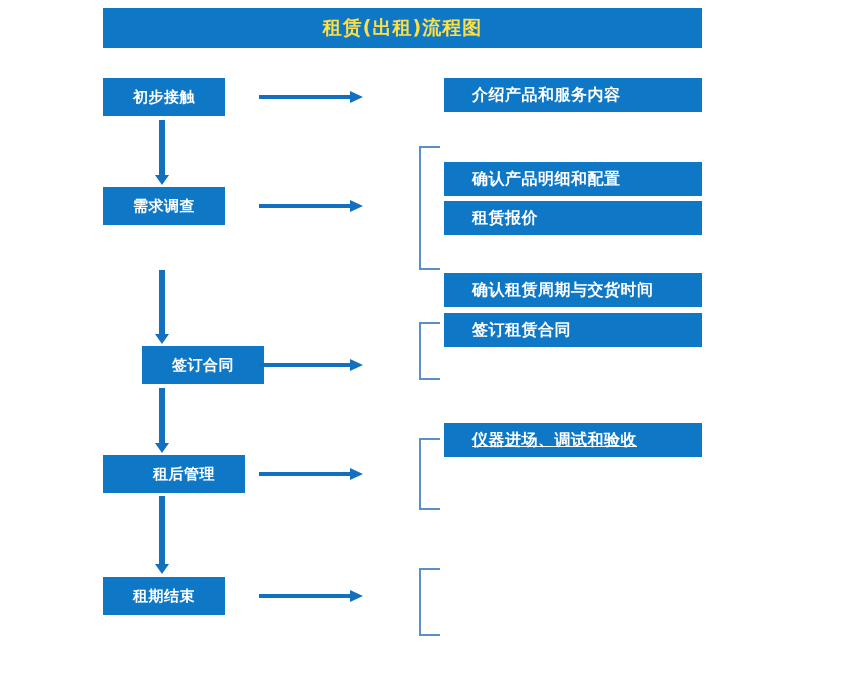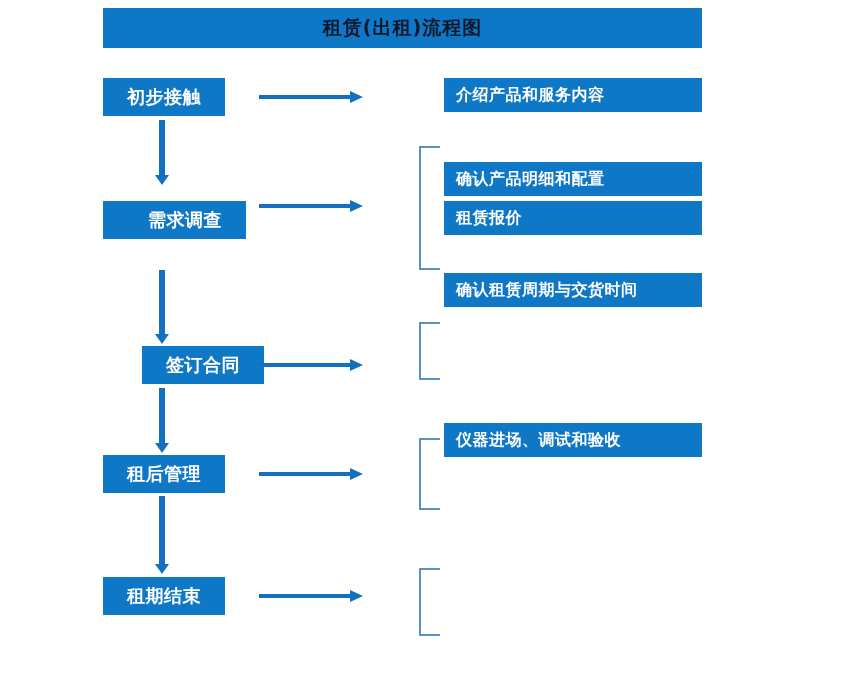--- a/index.html
+++ b/index.html
@@ -15,7 +15,7 @@
     position:absolute;
     left:103px;top:8px;width:599px;height:40px;
     background:#0e77c6;
-    color:#0f172a;
+    color:#fde047;
     font-size:19px;font-weight:bold;
     display:flex;align-items:center;justify-content:center;
     letter-spacing:1px;

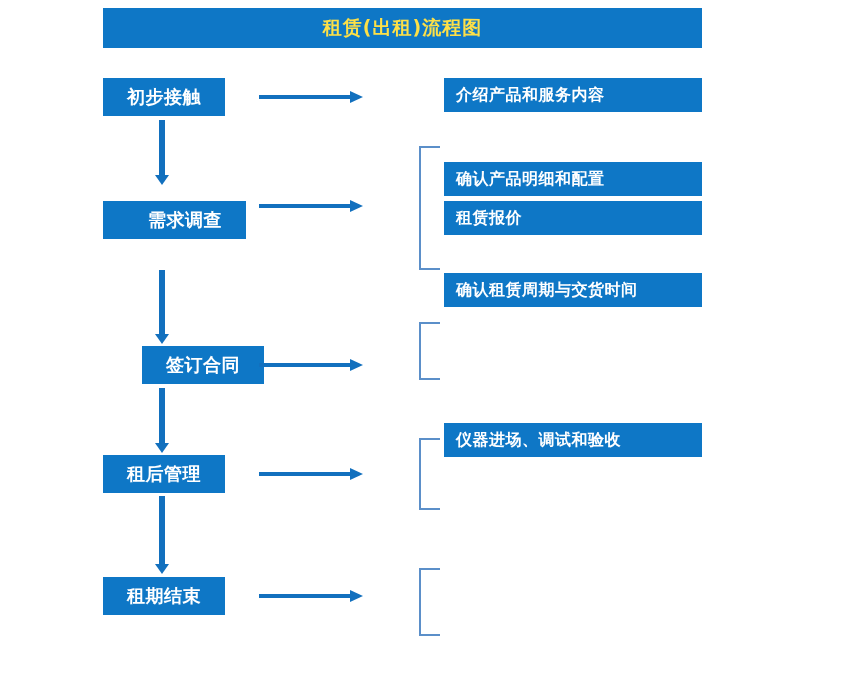--- a/index.html
+++ b/index.html
@@ -25,7 +25,7 @@
     position:absolute;
     background:#0e77c6;
     color:#ffffff;
-    font-size:18px;font-weight:bold;
+    font-size:15px;font-weight:bold;
     display:flex;align-items:center;
     letter-spacing:0.5px;
   }

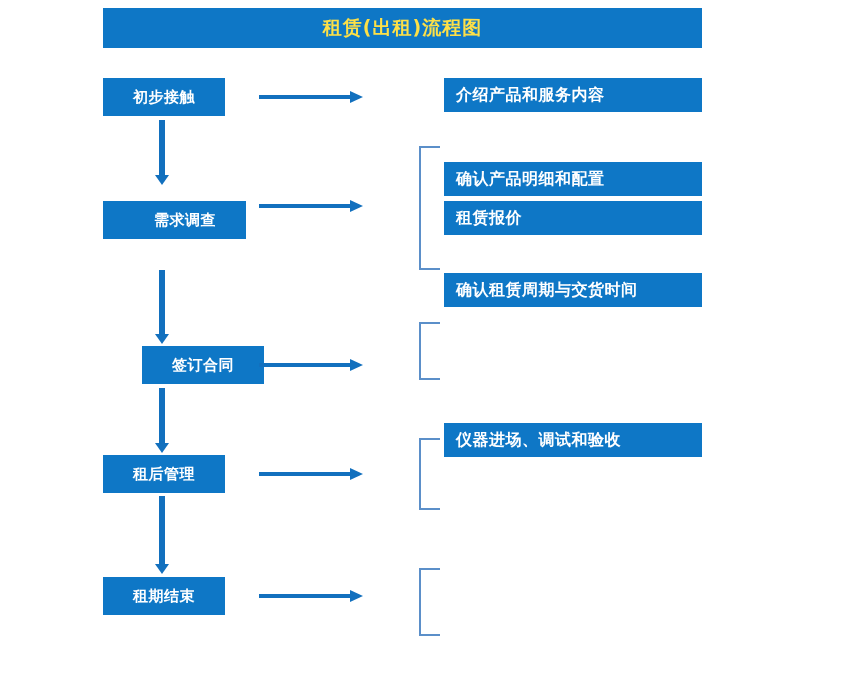--- a/index.html
+++ b/index.html
@@ -36,7 +36,7 @@
   .node.right{
     left:444px;width:258px;height:34px;
     justify-content:flex-start;
-    padding-left:12px;
+    padding-left:28px;
     box-sizing:border-box;
     font-size:16px;
   }

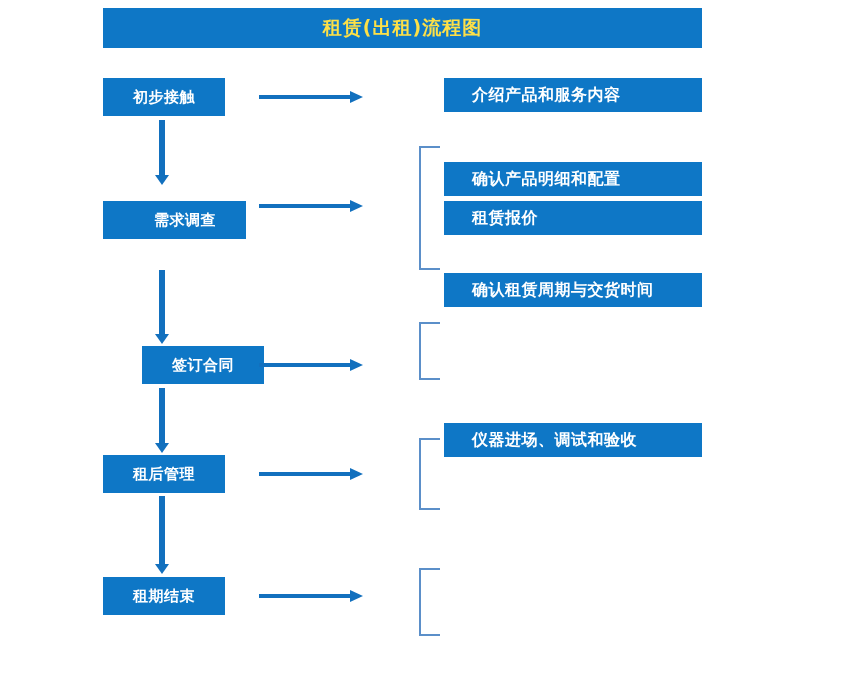--- a/index.html
+++ b/index.html
@@ -86,7 +86,7 @@
   <div class="title-bar">租赁(出租)流程图</div>
 
   <div class="node left" style="top:78px;">初步接触</div>
-  <div class="node left" style="top:201px;padding-left:21px;">需求调查</div>
+  <div class="node left" style="top:187px;">需求调查</div>
   <div class="node left" style="top:346px;margin-left:39px;">签订合同</div>
   <div class="node left" style="top:455px;">租后管理</div>
   <div class="node left" style="top:577px;">租期结束</div>

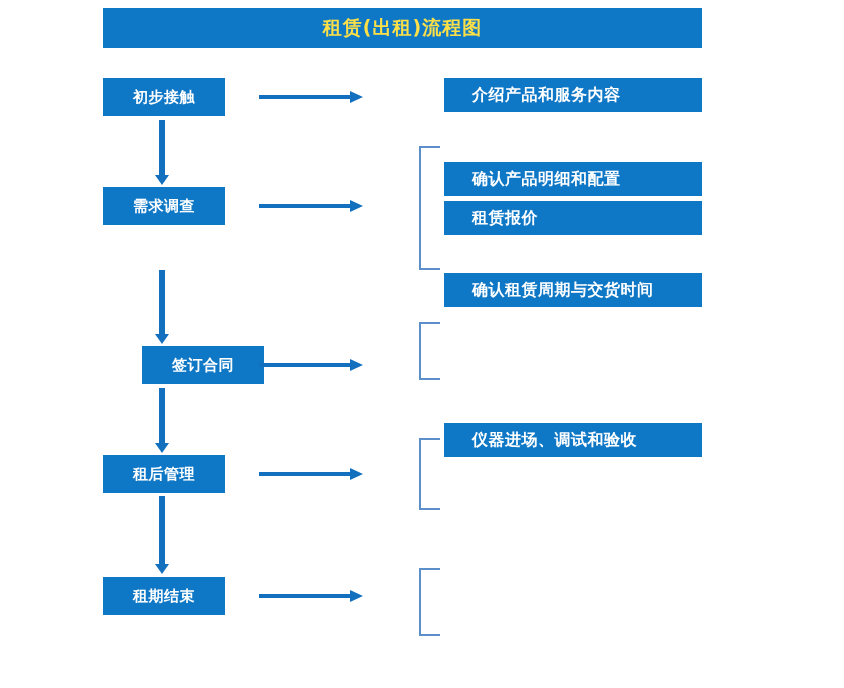--- a/index.html
+++ b/index.html
@@ -138,6 +138,7 @@
   <div class="node right" style="top:126px;margin-top:36px;">确认产品明细和配置</div>
   <div class="node right" style="top:201px;">租赁报价</div>
   <div class="node right" style="top:244px;margin-top:29px;">确认租赁周期与交货时间</div>
+  <div class="node right" style="top:313px;">签订租赁合同</div>
   <div class="node right" style="top:423px;">仪器进场、调试和验收</div>
 
 </div>

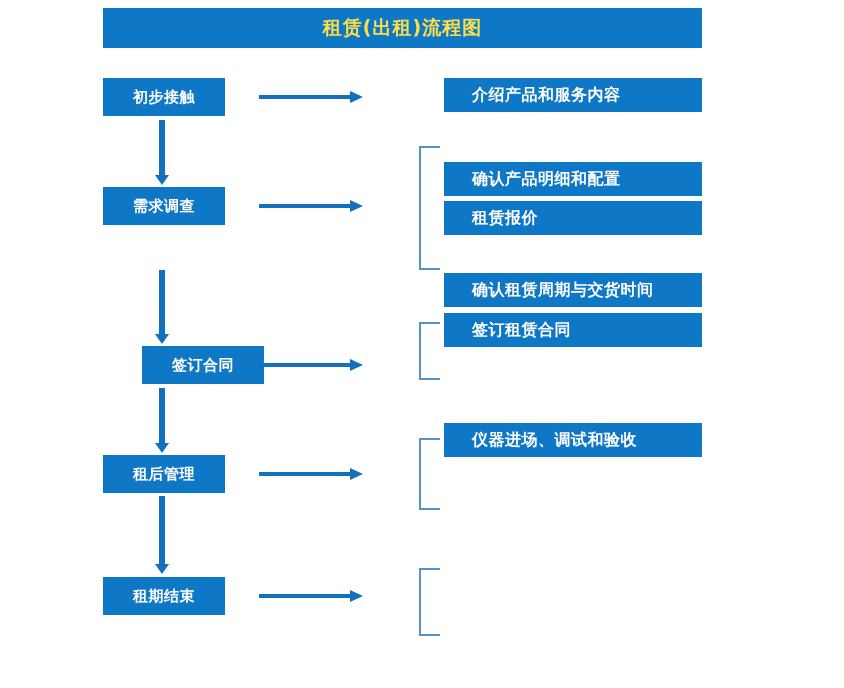--- a/index.html
+++ b/index.html
@@ -139,7 +139,7 @@
   <div class="node right" style="top:201px;">租赁报价</div>
   <div class="node right" style="top:244px;margin-top:29px;">确认租赁周期与交货时间</div>
   <div class="node right" style="top:313px;">签订租赁合同</div>
-  <div class="node right" style="top:423px;">仪器进场、调试和验收</div>
+  <div class="node right" style="top:423px;text-decoration:underline;">仪器进场、调试和验收</div>
 
 </div>
 

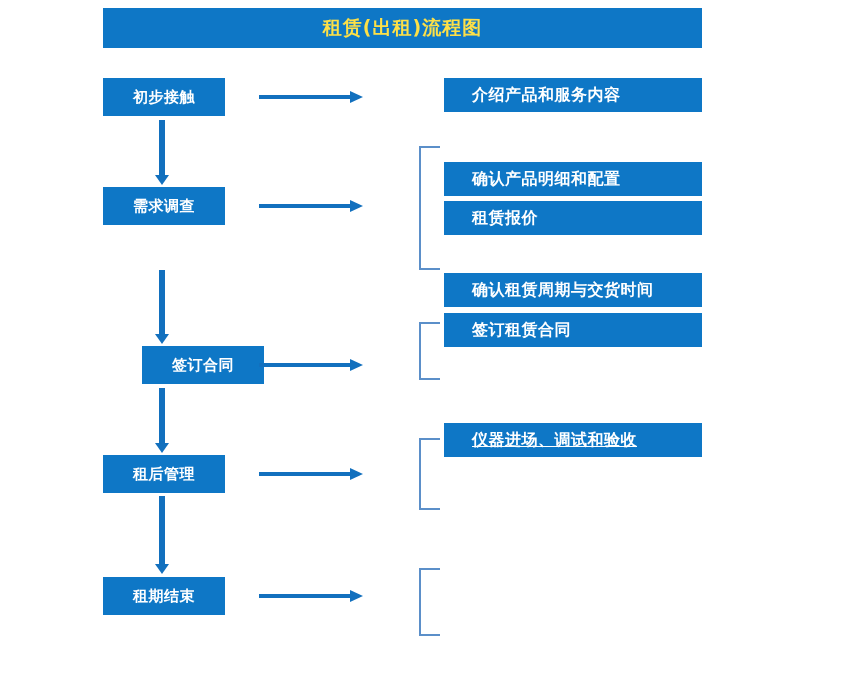--- a/index.html
+++ b/index.html
@@ -88,7 +88,7 @@
   <div class="node left" style="top:78px;">初步接触</div>
   <div class="node left" style="top:187px;">需求调查</div>
   <div class="node left" style="top:346px;margin-left:39px;">签订合同</div>
-  <div class="node left" style="top:455px;">租后管理</div>
+  <div class="node left" style="top:455px;padding-left:20px;">租后管理</div>
   <div class="node left" style="top:577px;">租期结束</div>
 
   <div class="v-arrow" style="top:120px;height:65px;">

